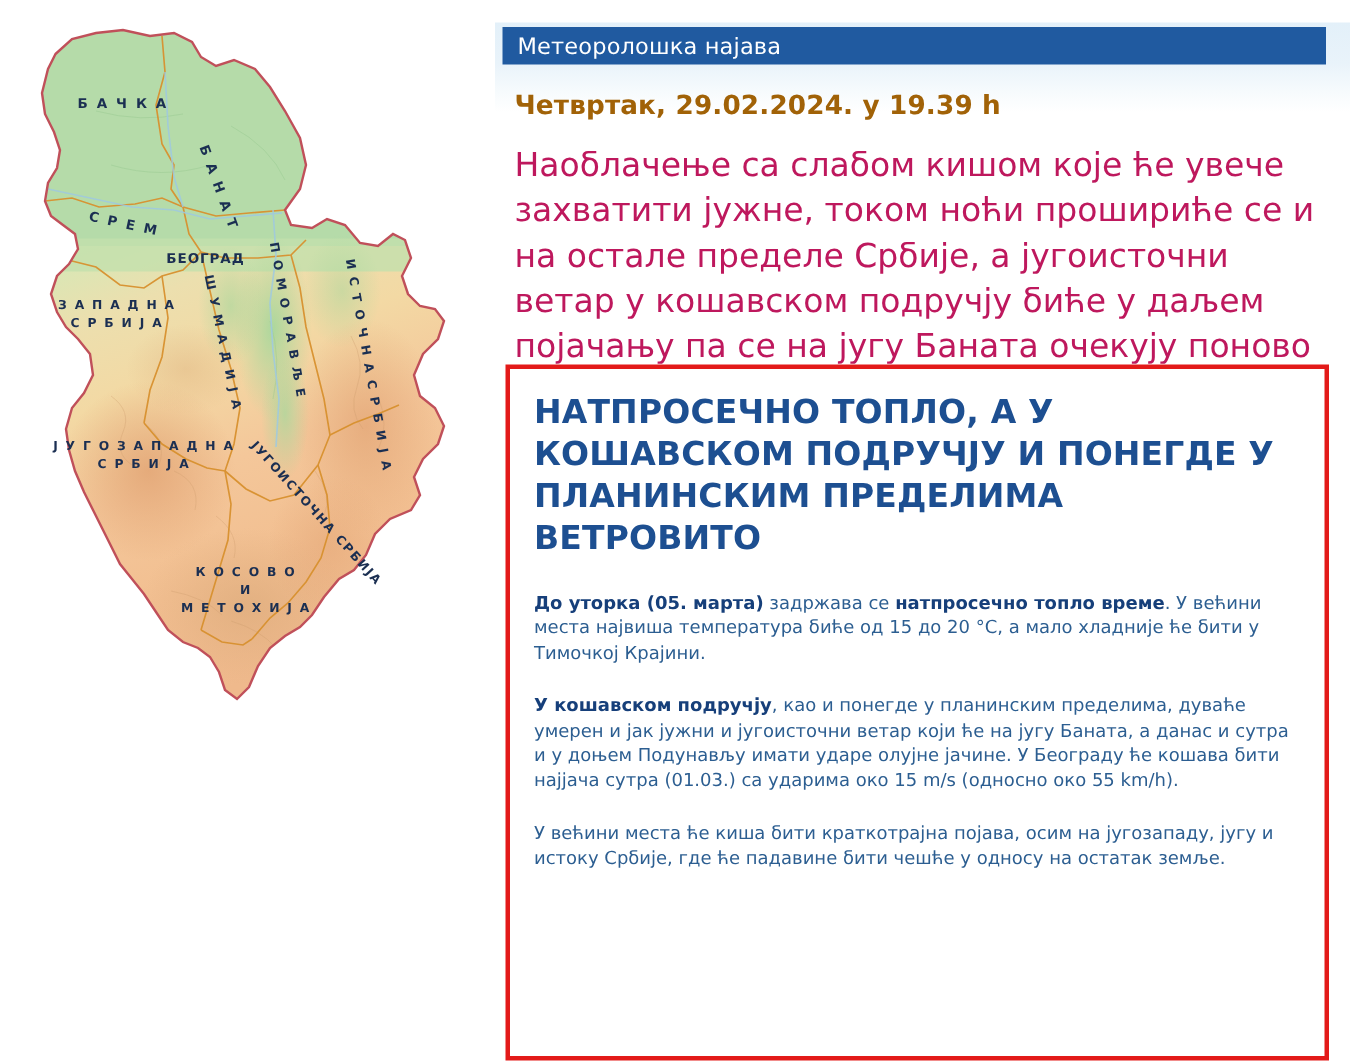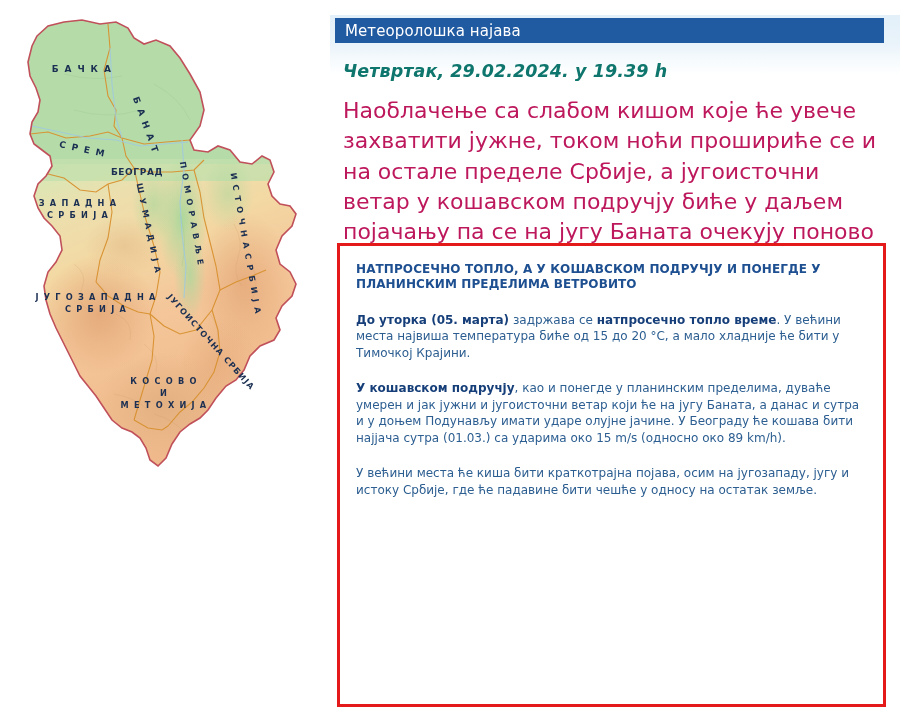--- a/index.html
+++ b/index.html
@@ -55,8 +55,8 @@
     position:absolute;left:5px;top:36px;width:560px;
   }
   #date-line{
-    font-size:17.5px;font-weight:bold;color:#0f766e;
-    padding:10px 0 0 8px;letter-spacing:0.1px;font-style:italic;
+    font-size:17.5px;font-weight:bold;color:#a16207;
+    padding:10px 0 0 8px;letter-spacing:0.1px;
   }
   #intro{
     font-size:22px;color:#be185d;line-height:1.375;

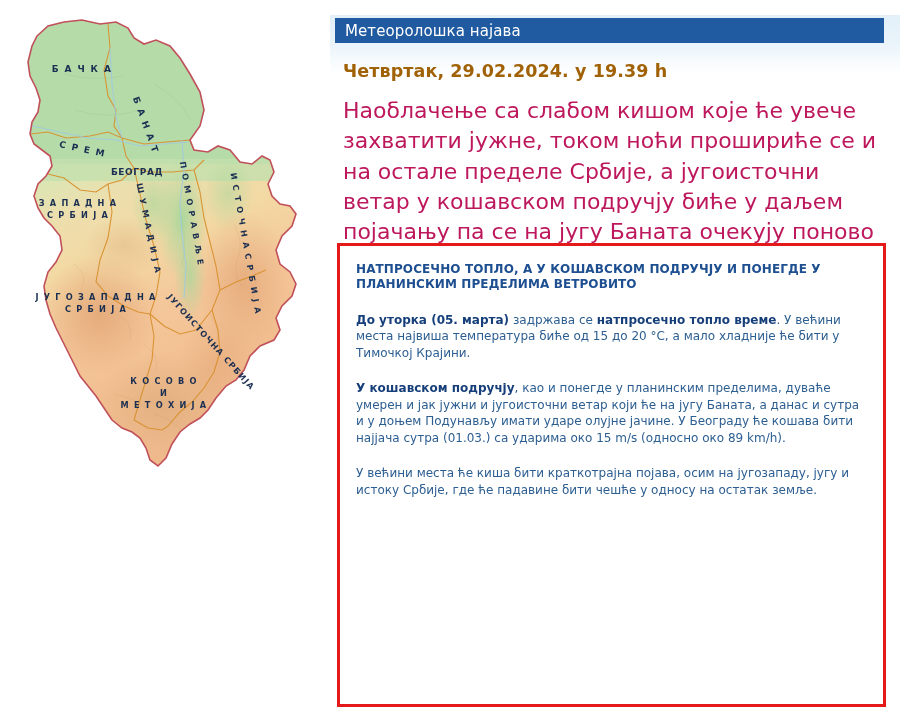--- a/index.html
+++ b/index.html
@@ -71,7 +71,7 @@
   }
   #alert-inner{padding:16px 16px 0 16px;}
   #alert-title{
-    font-size:12px;font-weight:bold;color:#1d4f91;
+    font-size:22px;font-weight:bold;color:#1d4f91;
     line-height:1.28;letter-spacing:0.1px;
   }
   .alert-p{

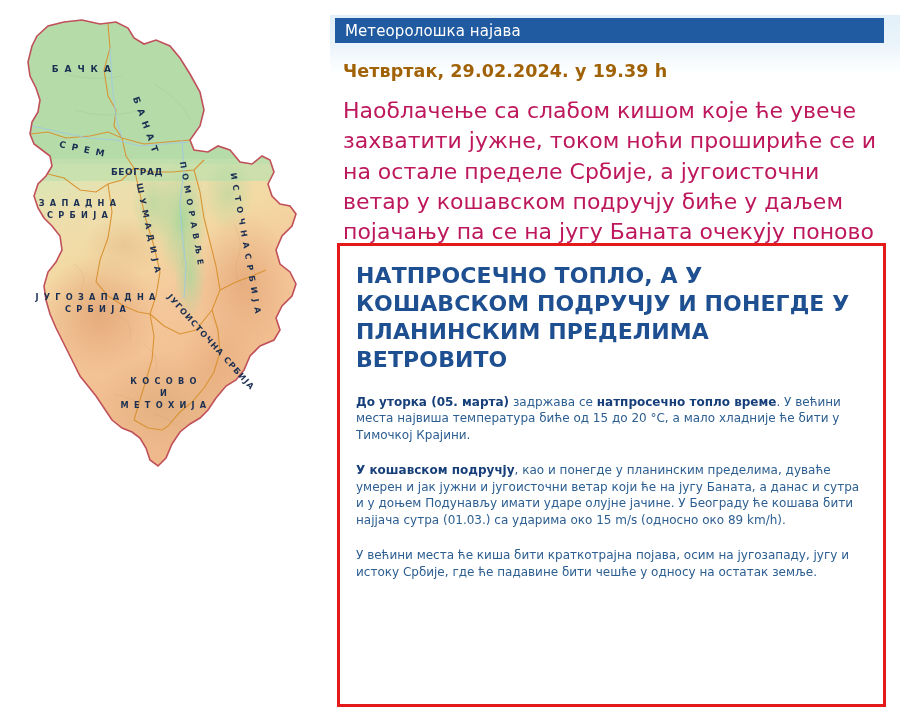--- a/index.html
+++ b/index.html
@@ -255,7 +255,7 @@
       <div id="alert-inner">
         <div id="alert-title">НАТПРОСЕЧНО ТОПЛО, А У КОШАВСКОМ ПОДРУЧЈУ И ПОНЕГДЕ У ПЛАНИНСКИМ ПРЕДЕЛИМА ВЕТРОВИТО</div>
         <div class="alert-p"><b>До уторка (05. марта)</b><span> задржава се </span><b>натпросечно топло време</b><span>. У већини места највиша температура биће од 15 до 20 °C, а мало хладније ће бити у Тимочкој Крајини.</span></div>
-        <div class="alert-p"><b>У кошавском подручју</b><span>, као и понегде у планинским пределима, дуваће умерен и јак јужни и југоисточни ветар који ће на југу Баната, а данас и сутра и у доњем Подунављу имати ударе олујне јачине. У Београду ће кошава бити најјача сутра (01.03.) са ударима око 15 m/s (односно око 89 km/h).</span></div>
+        <div class="alert-p"><b>У кошавском подручју</b><span>, као и понегде у планинским пределима, дуваће умерен и јак јужни и југоисточни ветар који ће на југу Баната, а данас и сутра и у доњем Подунављу имати ударе олујне јачине. У Београду ће кошава бити најјача сутра (01.03.) са ударима око 15 m/s (односно око 55 km/h).</span></div>
         <div class="alert-p"><span>У већини места ће киша бити краткотрајна појава, осим на југозападу, југу и истоку Србије, где ће падавине бити чешће у односу на остатак земље.</span></div>
       </div>
     </div>

